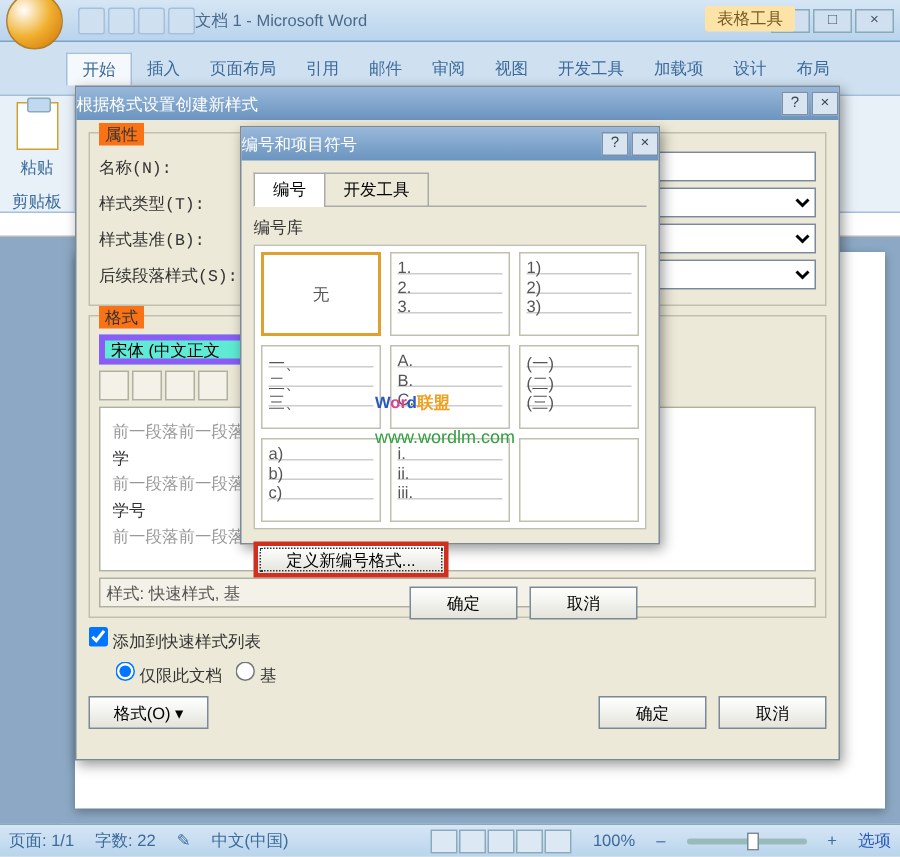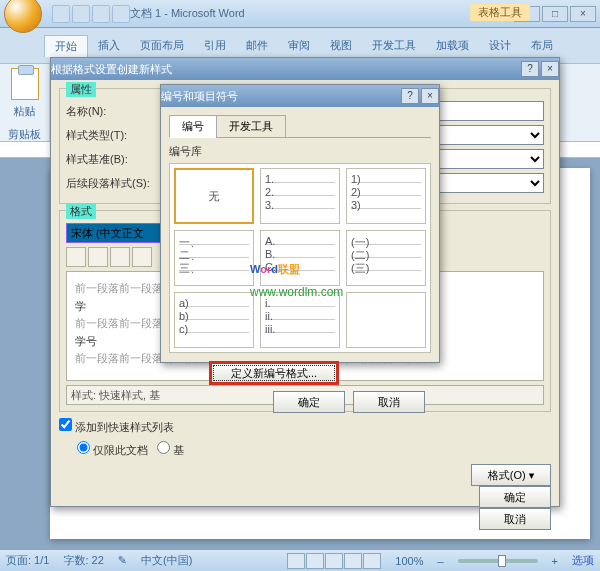--- a/index.html
+++ b/index.html
@@ -39,7 +39,7 @@
 
 .dlg-style{left:50px;top:57px;width:510px;height:450px;}
 .fieldset{border:1px solid #c0c0b0;padding:6px;margin-bottom:6px;}
-.fieldset-label{background:#5eead4;padding:0 4px;margin-top:-13px;width:fit-content;color:#333;font-family:Liberation Serif, serif;}
+.fieldset-label{background:#f97316;padding:0 4px;margin-top:-13px;width:fit-content;color:#333;font-family:Liberation Serif, serif;}
 .row{display:flex;align-items:center;margin:4px 0;}
 .row label{width:100px;color:#333;}
 .txt{flex:1;height:20px;border:1px solid #7b8a99;background:#fff;padding:0 4px;}

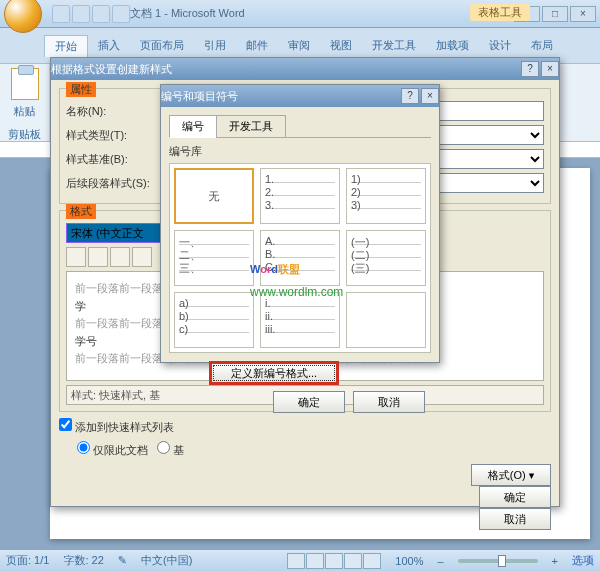--- a/index.html
+++ b/index.html
@@ -41,7 +41,7 @@
 .fieldset{border:1px solid #c0c0b0;padding:6px;margin-bottom:6px;}
 .fieldset-label{background:#f97316;padding:0 4px;margin-top:-13px;width:fit-content;color:#333;font-family:Liberation Serif, serif;}
 .row{display:flex;align-items:center;margin:4px 0;}
-.row label{width:100px;color:#333;}
+.row label{width:100px;color:#333;font-family:Liberation Mono, monospace;}
 .txt{flex:1;height:20px;border:1px solid #7b8a99;background:#fff;padding:0 4px;}
 .sel{flex:1;height:20px;border:1px solid #7b8a99;background:#fff;}
 .fmt-toolbar{display:flex;gap:2px;margin:4px 0;}

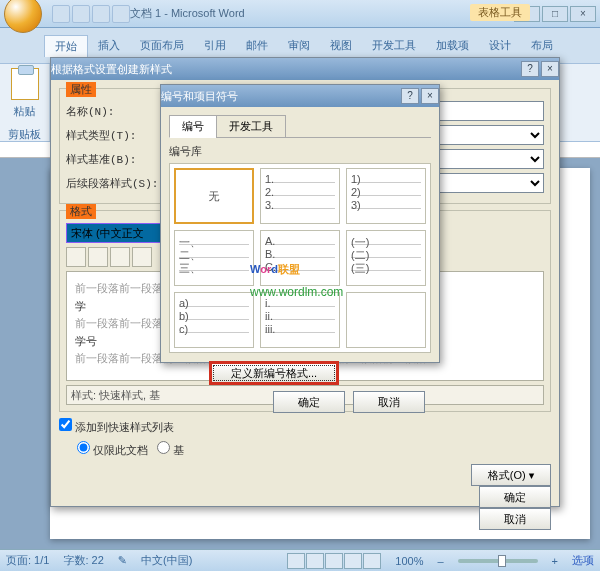--- a/index.html
+++ b/index.html
@@ -45,7 +45,7 @@
 .txt{flex:1;height:20px;border:1px solid #7b8a99;background:#fff;padding:0 4px;}
 .sel{flex:1;height:20px;border:1px solid #7b8a99;background:#fff;}
 .fmt-toolbar{display:flex;gap:2px;margin:4px 0;}
-.fmt-sel{width:120px;height:20px;border:1px solid #8b5cf6;background:#0369a1;}
+.fmt-sel{width:120px;height:20px;border:4px solid #8b5cf6;background:#5eead4;}
 .fmt-btn{width:20px;height:20px;border:1px solid #b0b0a0;background:#f4f2e8;}
 .preview{height:110px;border:1px solid #b0b0a0;background:#fff;padding:8px;font-size:9px;color:#999;line-height:1.6;overflow:hidden;}
 .desc{height:20px;border:1px solid #b0b0a0;background:#f4f2e8;margin-top:4px;padding:2px 4px;color:#555;}

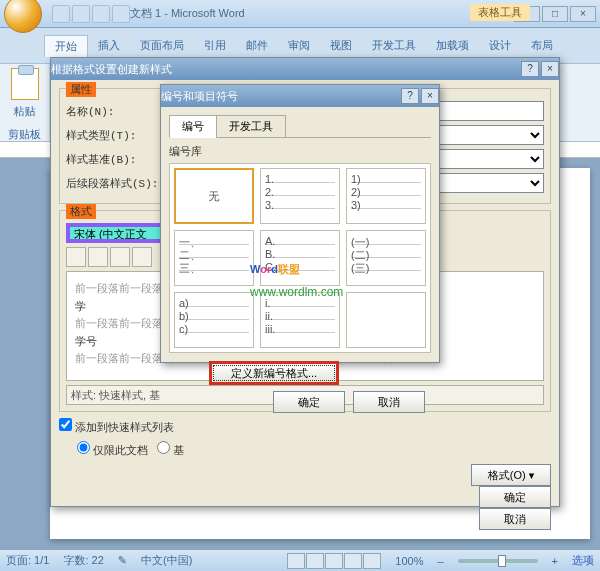--- a/index.html
+++ b/index.html
@@ -65,7 +65,7 @@
 .cell{height:56px;border:1px solid #c0c0b0;background:#fff;padding:4px;font-size:9px;color:#555;}
 .cell.sel{border:2px solid #e0a030;}
 .cell div{border-bottom:1px solid #ccc;margin-bottom:3px;height:10px;}
-.define-btn{margin-top:8px;height:24px;width:130px;border:3px solid #d03020;background:linear-gradient(#fff,#e4e4dc);outline:1px dotted #333;outline-offset:-5px;margin-left:40px;}
+.define-btn{margin-top:8px;height:24px;width:130px;border:3px solid #d03020;background:linear-gradient(#fff,#e4e4dc);outline:1px dotted #333;outline-offset:-5px;}
 
 .watermark{position:absolute;left:250px;top:255px;font-size:20px;font-weight:bold;pointer-events:none;z-index:50;}
 .watermark .w1{color:#2858c0;}

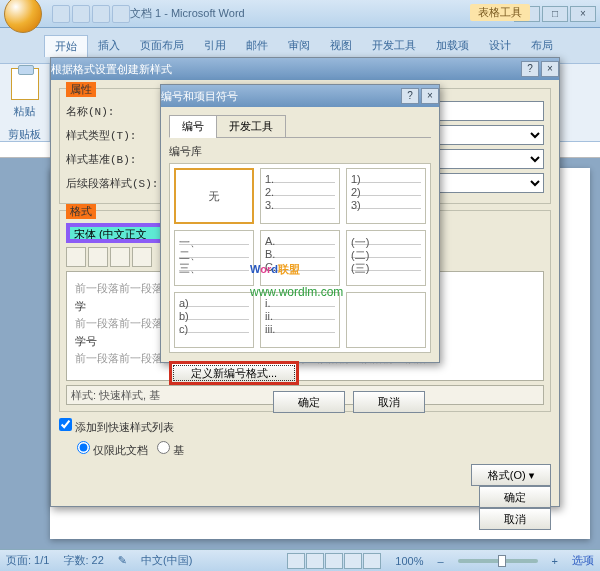--- a/index.html
+++ b/index.html
@@ -206,7 +206,7 @@
     </div>
     <div class="chk-row"><input type="checkbox" checked="" style=""> <span>添加到快速样式列表</span></div>
     <div class="radio-row"><input type="radio" checked="" style=""> <span>仅限此文档</span> &nbsp; <input type="radio" style=""> <span>基</span></div>
-    <div style="display:flex;align-items:flex-end;margin-top:6px;flex-direction:column;">
+    <div style="display:flex;align-items:flex-start;margin-top:6px;">
       <button class="fmt-menu-btn">格式(O) ▾</button>
       <span style="flex:1;"></span>
       <button class="btn">确定</button>

